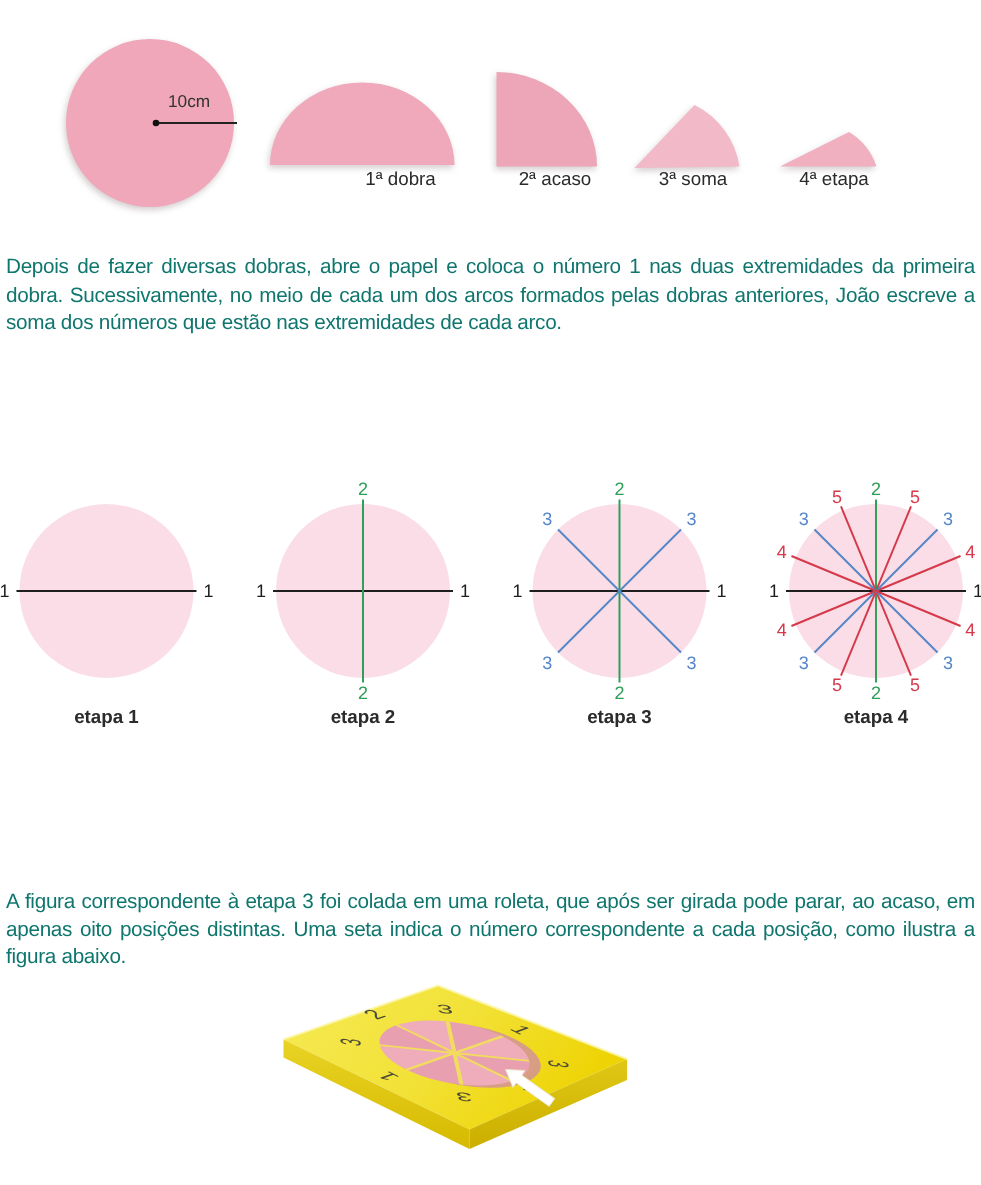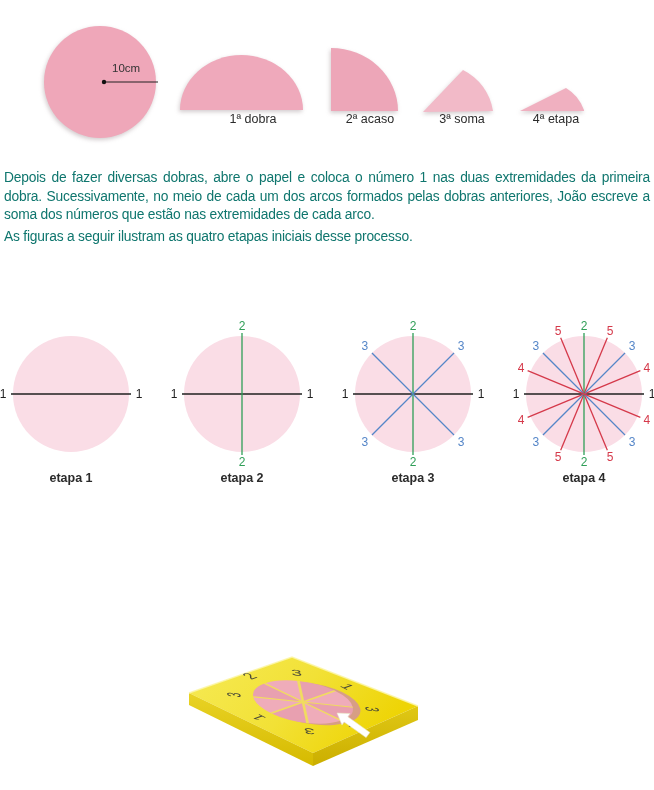--- a/index.html
+++ b/index.html
@@ -13,7 +13,7 @@
   #p3{top:592px;}
   .fold-label{position:absolute;top:112px;width:90px;text-align:center;
         font-size:12.5px;color:#2a2a2a;}
-  #fold-label-0{left:208px;}
+  #fold-label-0{left:222px;}
   #fold-label-1{left:325px;}
   #fold-label-2{left:417px;}
   #fold-label-3{left:511px;}

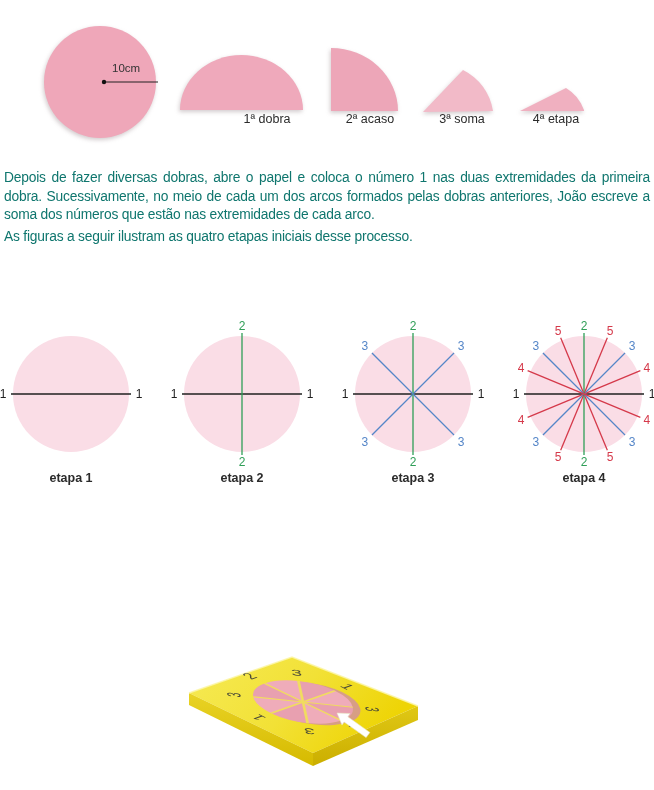--- a/index.html
+++ b/index.html
@@ -49,7 +49,6 @@
   <div class="fold-label" id="fold-label-3">4ª etapa</div>
 
   <div class="para" id="p1">Depois de fazer diversas dobras, abre o papel e coloca o número 1 nas duas extremidades da primeira dobra. Sucessivamente, no meio de cada um dos arcos formados pelas dobras anteriores, João escreve a soma dos números que estão nas extremidades de cada arco.</div>
-  <div class="para nojust" id="p2">As figuras a seguir ilustram as quatro etapas iniciais desse processo.</div>
 
   <div class="fig" id="fig0">
       <svg width="160" height="185" viewBox="0 0 160 185">

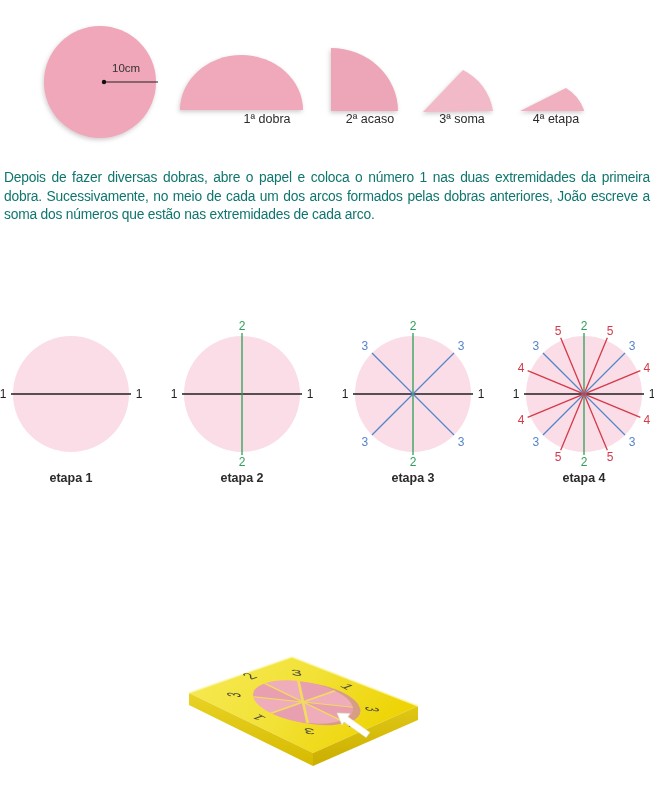--- a/index.html
+++ b/index.html
@@ -49,6 +49,7 @@
   <div class="fold-label" id="fold-label-3">4ª etapa</div>
 
   <div class="para" id="p1">Depois de fazer diversas dobras, abre o papel e coloca o número 1 nas duas extremidades da primeira dobra. Sucessivamente, no meio de cada um dos arcos formados pelas dobras anteriores, João escreve a soma dos números que estão nas extremidades de cada arco.</div>
+  <div class="para" id="p3">A figura correspondente à etapa 3 foi colada em uma roleta, que após ser girada pode parar, ao acaso, em apenas oito posições distintas. Uma seta indica o número correspondente a cada posição, como ilustra a figura abaixo.</div>
 
   <div class="fig" id="fig0">
       <svg width="160" height="185" viewBox="0 0 160 185">

